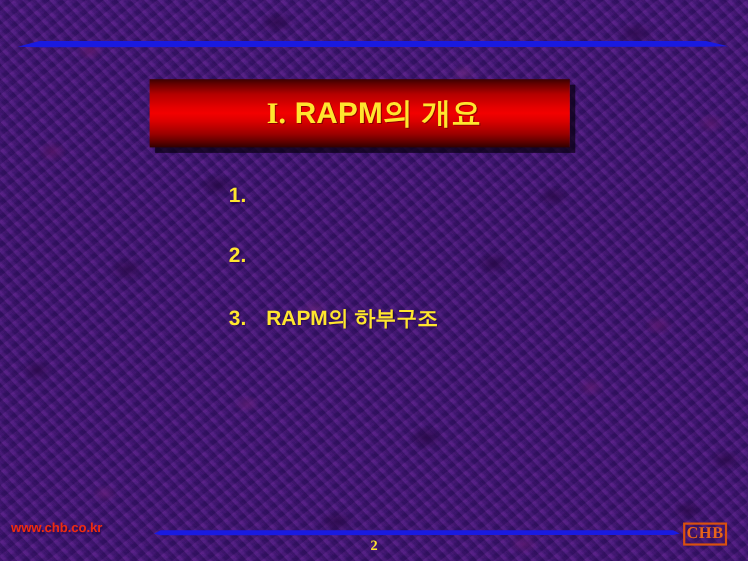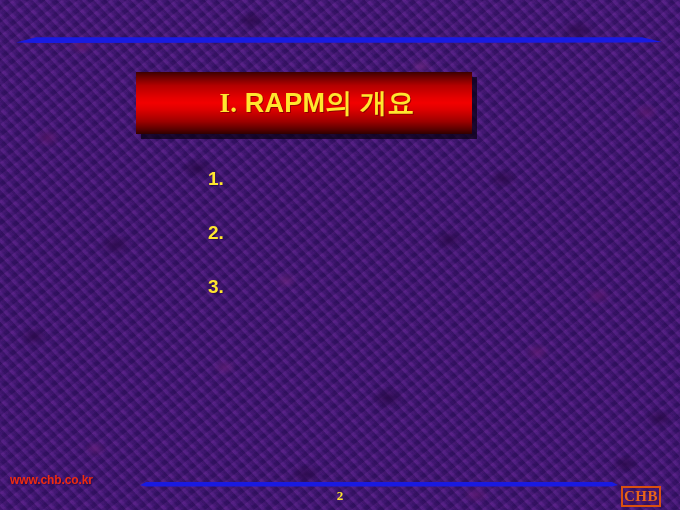--- a/index.html
+++ b/index.html
@@ -61,7 +61,7 @@
     position: absolute;
     left: 136px;
     top: 72px;
-    width: 336px;
+    width: 382px;
     height: 62px;
     background: linear-gradient(180deg,
         #3d0000 0%,

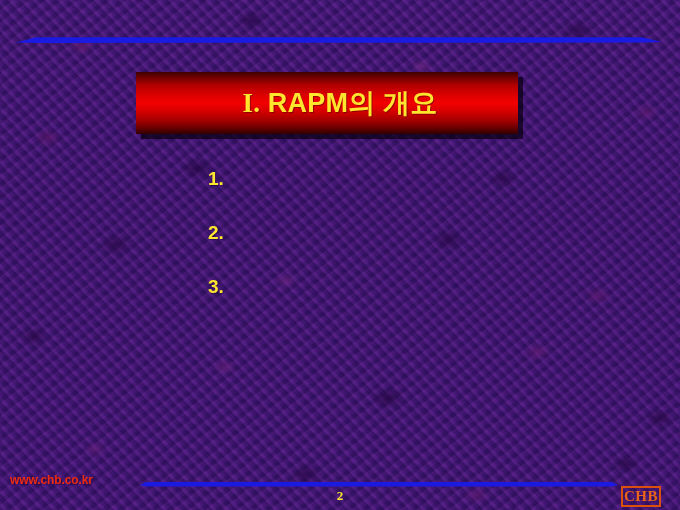--- a/index.html
+++ b/index.html
@@ -197,6 +197,7 @@
 
     <div class="agenda-item">
       <span class="agenda-num">3.</span>
+      <span class="agenda-label">RAPM의 하부구조</span>
     </div>
 
   </div>

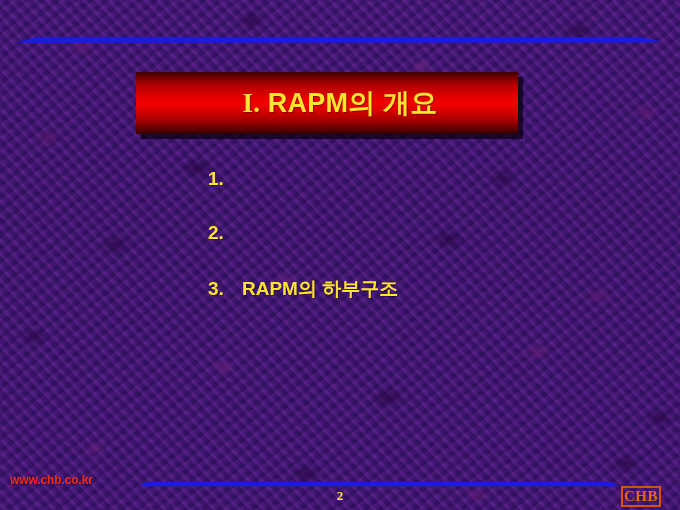--- a/index.html
+++ b/index.html
@@ -157,7 +157,6 @@
     align-items: center;
     justify-content: center;
     background: rgba(60,14,90,0.25);
-    margin-top: 11px;
   }
   .logo-text {
     color: #e8641a;

